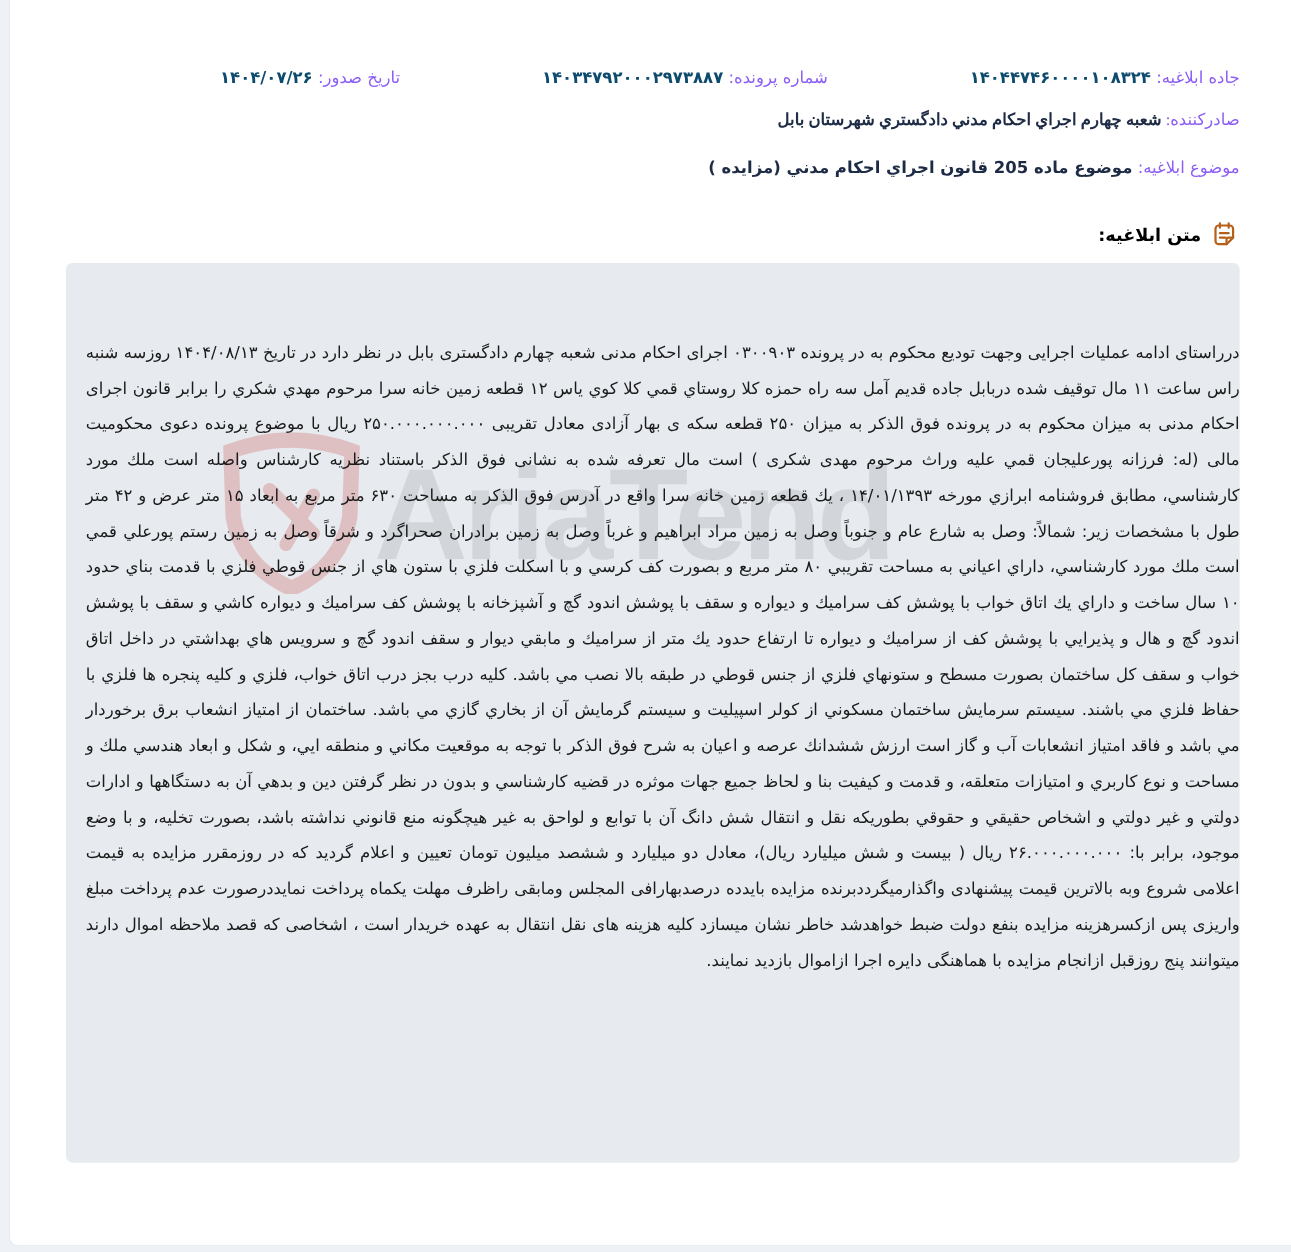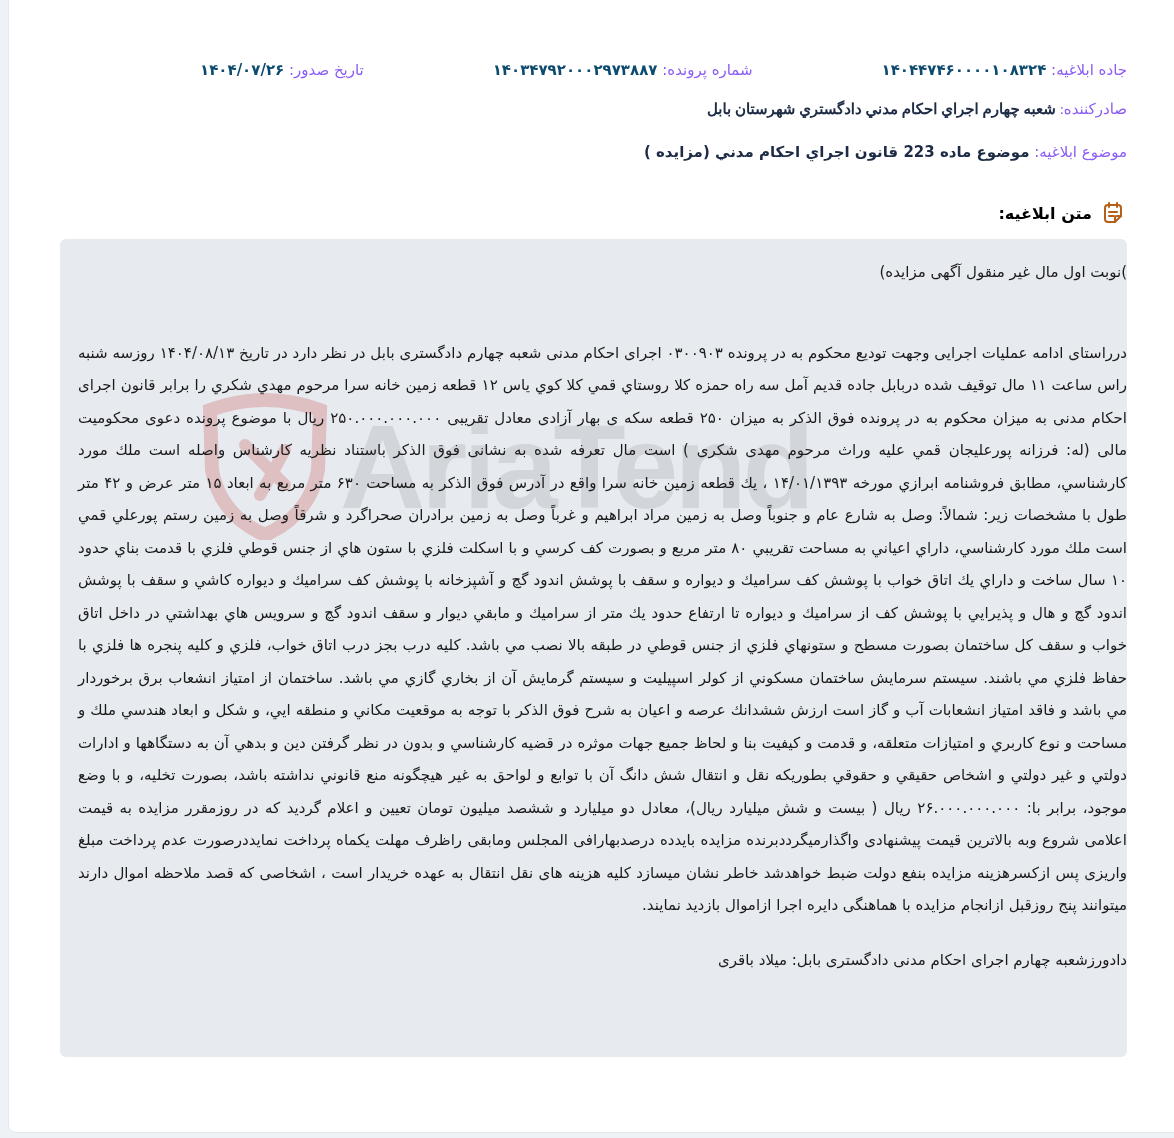--- a/index.html
+++ b/index.html
@@ -124,7 +124,7 @@
 
 <div class="line" style="top:143px;">
   <span class="meta-label">موضوع ابلاغیه:</span>
-  <span class="meta-value">موضوع ماده 223 قانون اجراي احكام مدني (مزايده )</span>
+  <span class="meta-value">موضوع ماده 205 قانون اجراي احكام مدني (مزايده )</span>
 </div>
 
 <div class="section-head">

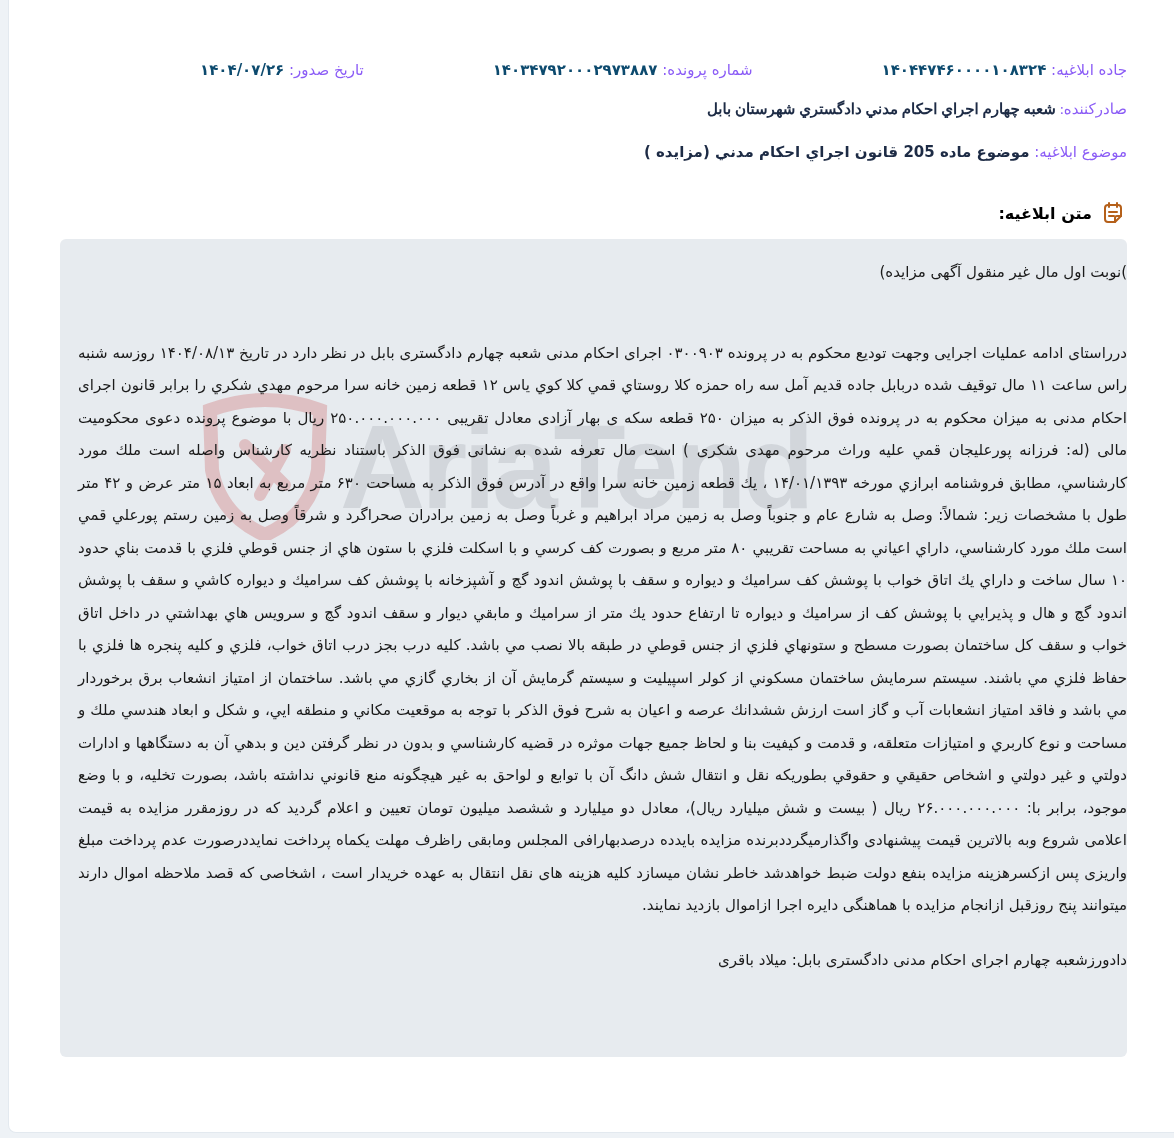--- a/index.html
+++ b/index.html
@@ -150,7 +150,6 @@
 </div>
 
 <div class="content">
-  <p class="heading">)نوبت اول مال غیر منقول  آگهی مزایده)</p>
   <p class="body">درراستای ادامه عملیات اجرایی وجهت توديع محكوم به در پرونده ۰۳۰۰۹۰۳ اجرای احکام مدنی شعبه چهارم دادگستری بابل در نظر دارد در تاریخ ۱۴۰۴/۰۸/۱۳ روزسه شنبه راس ساعت ۱۱ مال توقیف شده دربابل جاده قديم آمل سه راه حمزه كلا روستاي قمي كلا  كوي ياس ۱۲  قطعه زمين خانه سرا مرحوم مهدي شكري را برابر قانون اجرای احکام مدنی به میزان محکوم به در پرونده فوق الذکر به میزان ۲۵۰ قطعه سكه ی بهار آزادی  معادل تقریبی ۲۵۰.۰۰۰.۰۰۰.۰۰۰ ریال با موضوع پرونده دعوی محکومیت مالی (له: فرزانه پورعليجان قمي علیه وراث مرحوم مهدی شکری ) است مال تعرفه شده به نشانی فوق الذکر باستناد نظریه کارشناس واصله است  ملك مورد كارشناسي، مطابق فروشنامه ابرازي مورخه ۱۴/۰۱/۱۳۹۳ ، يك قطعه زمين خانه سرا واقع در آدرس فوق الذكر به مساحت ۶۳۰ متر مربع به ابعاد ۱۵ متر عرض و ۴۲ متر طول با مشخصات زير: شمالاً: وصل به شارع عام و جنوباً وصل به زمين مراد ابراهيم و غرباً وصل به زمين برادران صحراگرد و شرقاً وصل به زمين رستم پورعلي قمي است ملك مورد كارشناسي، داراي اعياني به مساحت تقريبي ۸۰ متر مربع و بصورت كف كرسي و با اسكلت فلزي با ستون هاي از جنس قوطي فلزي با قدمت بناي حدود ۱۰ سال ساخت و داراي يك اتاق خواب با پوشش كف سراميك  و ديواره و سقف  با پوشش اندود گچ و آشپزخانه با پوشش كف سراميك و ديواره كاشي و سقف با پوشش اندود گچ و هال و پذيرايي با پوشش كف از سراميك و ديواره تا ارتفاع حدود يك متر از سراميك و مابقي ديوار و سقف اندود گچ و سرويس هاي بهداشتي در داخل اتاق خواب و سقف كل ساختمان بصورت مسطح و ستونهاي فلزي از جنس قوطي در طبقه بالا نصب مي باشد. كليه درب بجز درب اتاق خواب، فلزي و كليه پنجره ها فلزي با حفاظ فلزي مي باشند. سيستم سرمايش ساختمان مسكوني از كولر اسپيليت و سيستم گرمايش آن از بخاري گازي مي باشد. ساختمان از امتياز انشعاب برق برخوردار مي باشد و فاقد امتياز انشعابات آب و گاز است  ارزش ششدانك عرصه و اعيان به شرح فوق الذكر با توجه به موقعيت مكاني و منطقه ايي، و شكل و ابعاد هندسي ملك و مساحت و نوع كاربري و امتيازات متعلقه، و قدمت و كيفيت بنا و لحاظ جميع جهات موثره در قضيه كارشناسي و بدون در نظر گرفتن دين و بدهي آن به دستگاهها و ادارات دولتي و غير دولتي و اشخاص حقيقي و حقوقي بطوريكه نقل و انتقال شش دانگ آن با توابع و لواحق به غير هيچگونه منع قانوني نداشته باشد، بصورت تخليه، و با وضع موجود، برابر با:  ۲۶.۰۰۰.۰۰۰.۰۰۰ ريال ( بيست و شش ميليارد ريال)، معادل دو ميليارد و ششصد ميليون تومان تعيين و اعلام گرديد كه در روزمقرر مزايده به قیمت اعلامی  شروع وبه بالاترین قیمت پیشنهادی واگذارمیگرددبرنده مزایده بایدده درصدبهارافی المجلس ومابقی راظرف مهلت یکماه پرداخت نمایددرصورت عدم پرداخت مبلغ واریزی پس ازکسرهزینه مزایده بنفع دولت ضبط خواهدشد خاطر نشان میسازد  کلیه هزینه های نقل انتقال به عهده خریدار است ، اشخاصی که قصد ملاحظه اموال دارند میتوانند پنج روزقبل ازانجام مزایده با هماهنگی دایره  اجرا ازاموال بازدید نمایند.</p>
   <p class="signature">دادورزشعبه چهارم  اجرای احکام مدنی دادگستری بابل: میلاد باقری</p>
 </div>

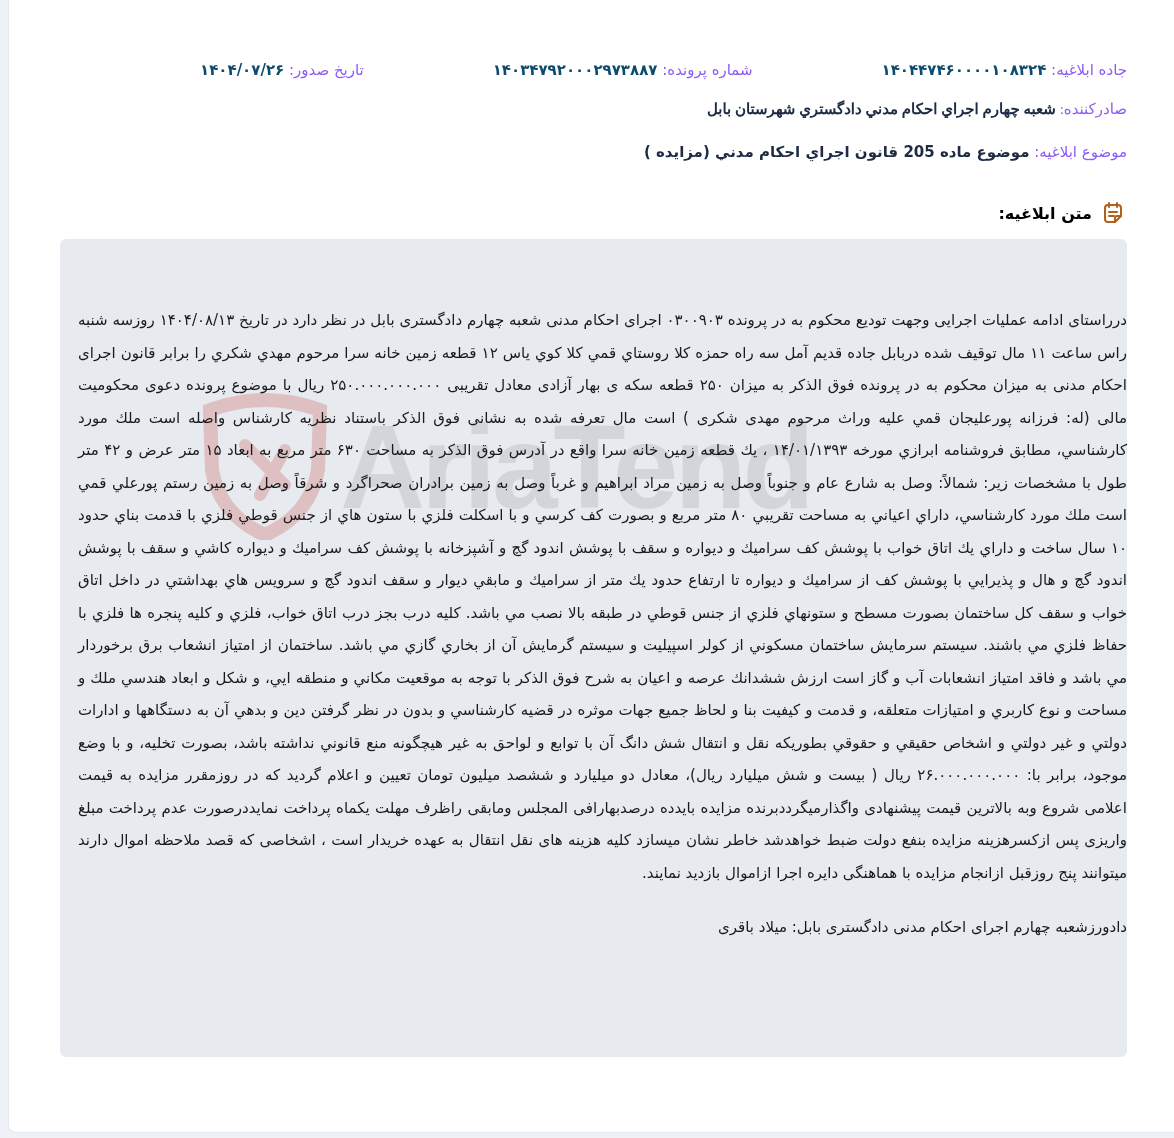--- a/index.html
+++ b/index.html
@@ -151,7 +151,6 @@
 
 <div class="content">
   <p class="body">درراستای ادامه عملیات اجرایی وجهت توديع محكوم به در پرونده ۰۳۰۰۹۰۳ اجرای احکام مدنی شعبه چهارم دادگستری بابل در نظر دارد در تاریخ ۱۴۰۴/۰۸/۱۳ روزسه شنبه راس ساعت ۱۱ مال توقیف شده دربابل جاده قديم آمل سه راه حمزه كلا روستاي قمي كلا  كوي ياس ۱۲  قطعه زمين خانه سرا مرحوم مهدي شكري را برابر قانون اجرای احکام مدنی به میزان محکوم به در پرونده فوق الذکر به میزان ۲۵۰ قطعه سكه ی بهار آزادی  معادل تقریبی ۲۵۰.۰۰۰.۰۰۰.۰۰۰ ریال با موضوع پرونده دعوی محکومیت مالی (له: فرزانه پورعليجان قمي علیه وراث مرحوم مهدی شکری ) است مال تعرفه شده به نشانی فوق الذکر باستناد نظریه کارشناس واصله است  ملك مورد كارشناسي، مطابق فروشنامه ابرازي مورخه ۱۴/۰۱/۱۳۹۳ ، يك قطعه زمين خانه سرا واقع در آدرس فوق الذكر به مساحت ۶۳۰ متر مربع به ابعاد ۱۵ متر عرض و ۴۲ متر طول با مشخصات زير: شمالاً: وصل به شارع عام و جنوباً وصل به زمين مراد ابراهيم و غرباً وصل به زمين برادران صحراگرد و شرقاً وصل به زمين رستم پورعلي قمي است ملك مورد كارشناسي، داراي اعياني به مساحت تقريبي ۸۰ متر مربع و بصورت كف كرسي و با اسكلت فلزي با ستون هاي از جنس قوطي فلزي با قدمت بناي حدود ۱۰ سال ساخت و داراي يك اتاق خواب با پوشش كف سراميك  و ديواره و سقف  با پوشش اندود گچ و آشپزخانه با پوشش كف سراميك و ديواره كاشي و سقف با پوشش اندود گچ و هال و پذيرايي با پوشش كف از سراميك و ديواره تا ارتفاع حدود يك متر از سراميك و مابقي ديوار و سقف اندود گچ و سرويس هاي بهداشتي در داخل اتاق خواب و سقف كل ساختمان بصورت مسطح و ستونهاي فلزي از جنس قوطي در طبقه بالا نصب مي باشد. كليه درب بجز درب اتاق خواب، فلزي و كليه پنجره ها فلزي با حفاظ فلزي مي باشند. سيستم سرمايش ساختمان مسكوني از كولر اسپيليت و سيستم گرمايش آن از بخاري گازي مي باشد. ساختمان از امتياز انشعاب برق برخوردار مي باشد و فاقد امتياز انشعابات آب و گاز است  ارزش ششدانك عرصه و اعيان به شرح فوق الذكر با توجه به موقعيت مكاني و منطقه ايي، و شكل و ابعاد هندسي ملك و مساحت و نوع كاربري و امتيازات متعلقه، و قدمت و كيفيت بنا و لحاظ جميع جهات موثره در قضيه كارشناسي و بدون در نظر گرفتن دين و بدهي آن به دستگاهها و ادارات دولتي و غير دولتي و اشخاص حقيقي و حقوقي بطوريكه نقل و انتقال شش دانگ آن با توابع و لواحق به غير هيچگونه منع قانوني نداشته باشد، بصورت تخليه، و با وضع موجود، برابر با:  ۲۶.۰۰۰.۰۰۰.۰۰۰ ريال ( بيست و شش ميليارد ريال)، معادل دو ميليارد و ششصد ميليون تومان تعيين و اعلام گرديد كه در روزمقرر مزايده به قیمت اعلامی  شروع وبه بالاترین قیمت پیشنهادی واگذارمیگرددبرنده مزایده بایدده درصدبهارافی المجلس ومابقی راظرف مهلت یکماه پرداخت نمایددرصورت عدم پرداخت مبلغ واریزی پس ازکسرهزینه مزایده بنفع دولت ضبط خواهدشد خاطر نشان میسازد  کلیه هزینه های نقل انتقال به عهده خریدار است ، اشخاصی که قصد ملاحظه اموال دارند میتوانند پنج روزقبل ازانجام مزایده با هماهنگی دایره  اجرا ازاموال بازدید نمایند.</p>
-  <p class="signature">دادورزشعبه چهارم  اجرای احکام مدنی دادگستری بابل: میلاد باقری</p>
 </div>
 
 </body></html>

